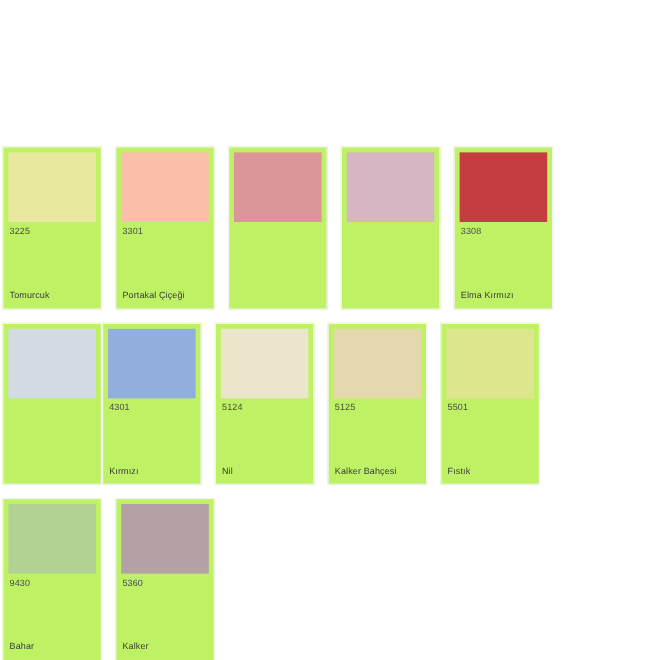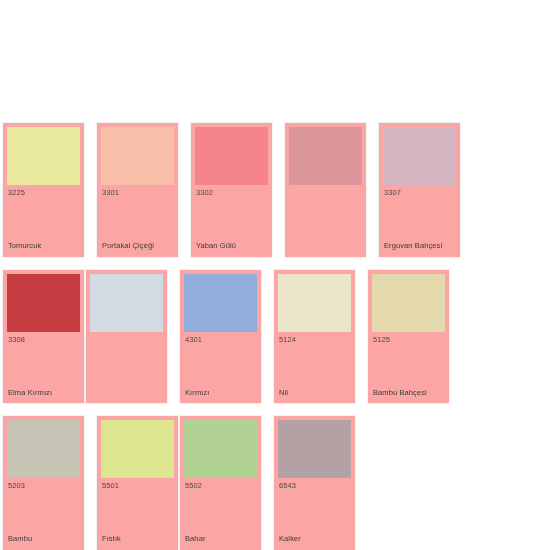--- a/index.html
+++ b/index.html
@@ -32,7 +32,7 @@
     width: 83px;
     margin-right: 11px;
     margin-bottom: 11px;
-    background: #fca5a5;
+    background: #bef264;
     border: 1px solid #f2f2f2;
     box-sizing: border-box;
     padding: 4px 4px 3px 4px;

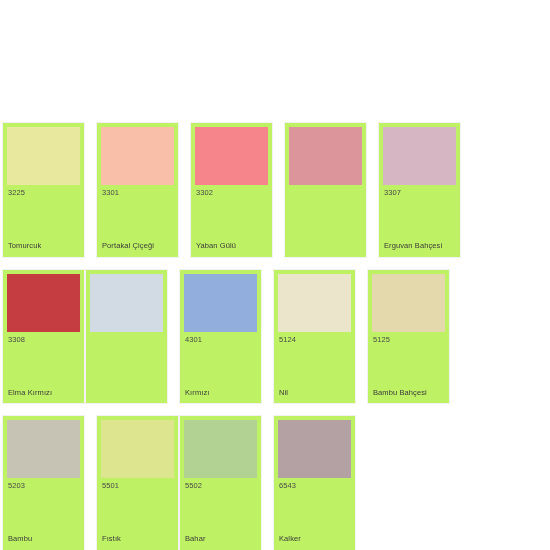--- a/index.html
+++ b/index.html
@@ -88,13 +88,6 @@
         </div>
       </div>
       <div class="swatch-card">
-        <div class="swatch-color" style="background: rgb(245, 133, 138);"></div>
-        <div class="swatch-meta">
-          <span class="swatch-code">3302</span>
-          <span class="swatch-name">Yaban Gülü</span>
-        </div>
-      </div>
-      <div class="swatch-card">
         <div class="swatch-color" style="background: rgb(220, 149, 154);"></div>
       </div>
       <div class="swatch-card">

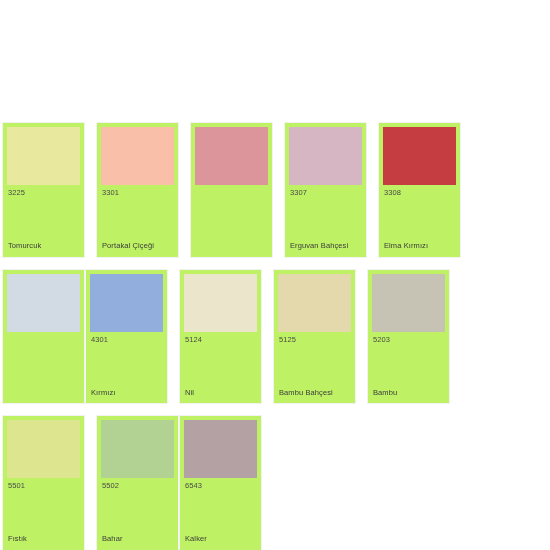--- a/index.html
+++ b/index.html
@@ -92,10 +92,6 @@
       </div>
       <div class="swatch-card">
         <div class="swatch-color" style="background: rgb(215, 182, 196);"></div>
-        <div class="swatch-meta">
-          <span class="swatch-code">3307</span>
-          <span class="swatch-name">Erguvan Bahçesi</span>
-        </div>
       </div>
       <div class="swatch-card">
         <div class="swatch-color" style="background: rgb(198, 61, 65);"></div>

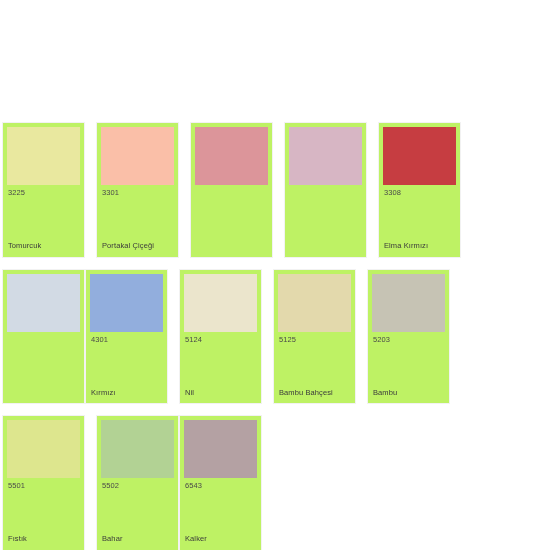--- a/index.html
+++ b/index.html
@@ -125,13 +125,6 @@
         </div>
       </div>
       <div class="swatch-card">
-        <div class="swatch-color" style="background: rgb(198, 195, 180);"></div>
-        <div class="swatch-meta">
-          <span class="swatch-code">5203</span>
-          <span class="swatch-name">Bambu</span>
-        </div>
-      </div>
-      <div class="swatch-card">
         <div class="swatch-color" style="background: rgb(221, 230, 142);"></div>
         <div class="swatch-meta">
           <span class="swatch-code">5501</span>

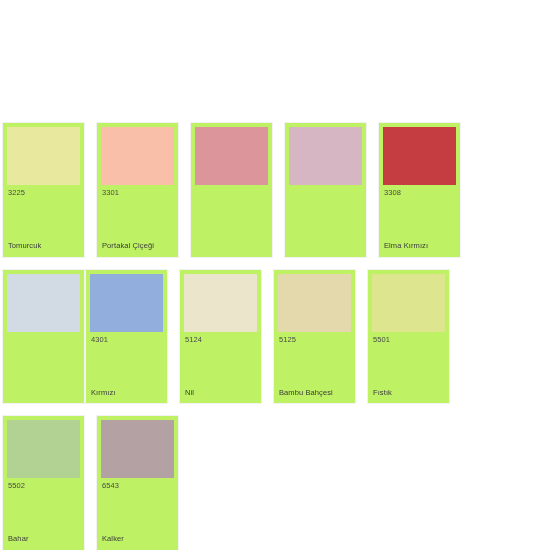--- a/index.html
+++ b/index.html
@@ -121,7 +121,7 @@
         <div class="swatch-color" style="background: rgb(227, 217, 172);"></div>
         <div class="swatch-meta">
           <span class="swatch-code">5125</span>
-          <span class="swatch-name">Bambu Bahçesi</span>
+          <span class="swatch-name">Kalker Bahçesi</span>
         </div>
       </div>
       <div class="swatch-card">

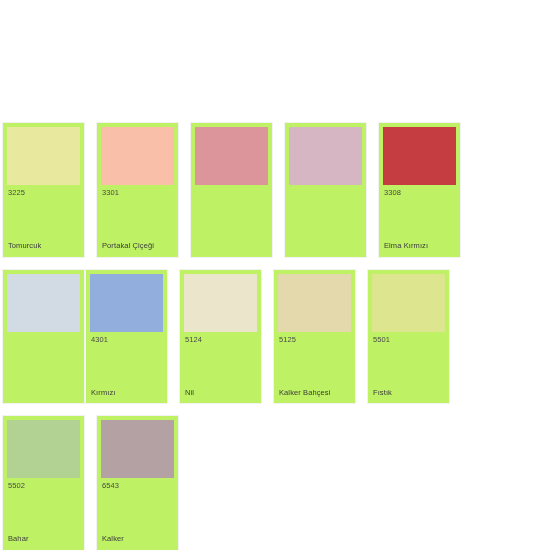--- a/index.html
+++ b/index.html
@@ -134,7 +134,7 @@
       <div class="swatch-card">
         <div class="swatch-color" style="background: rgb(178, 210, 148);"></div>
         <div class="swatch-meta">
-          <span class="swatch-code">5502</span>
+          <span class="swatch-code">9430</span>
           <span class="swatch-name">Bahar</span>
         </div>
       </div>

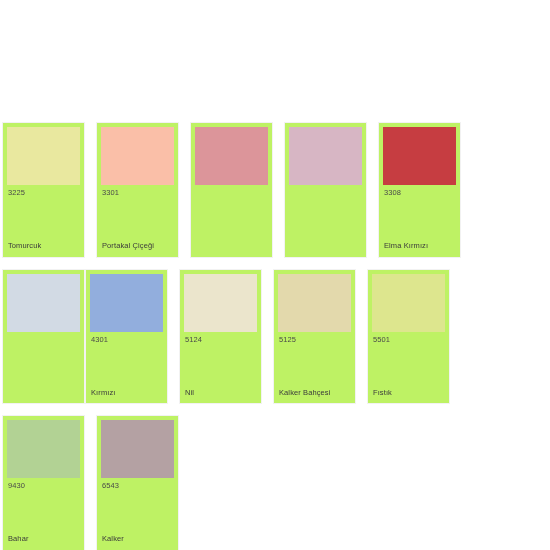--- a/index.html
+++ b/index.html
@@ -141,7 +141,7 @@
       <div class="swatch-card">
         <div class="swatch-color" style="background: rgb(180, 161, 163);"></div>
         <div class="swatch-meta">
-          <span class="swatch-code">6543</span>
+          <span class="swatch-code">5360</span>
           <span class="swatch-name">Kalker</span>
         </div>
       </div>

